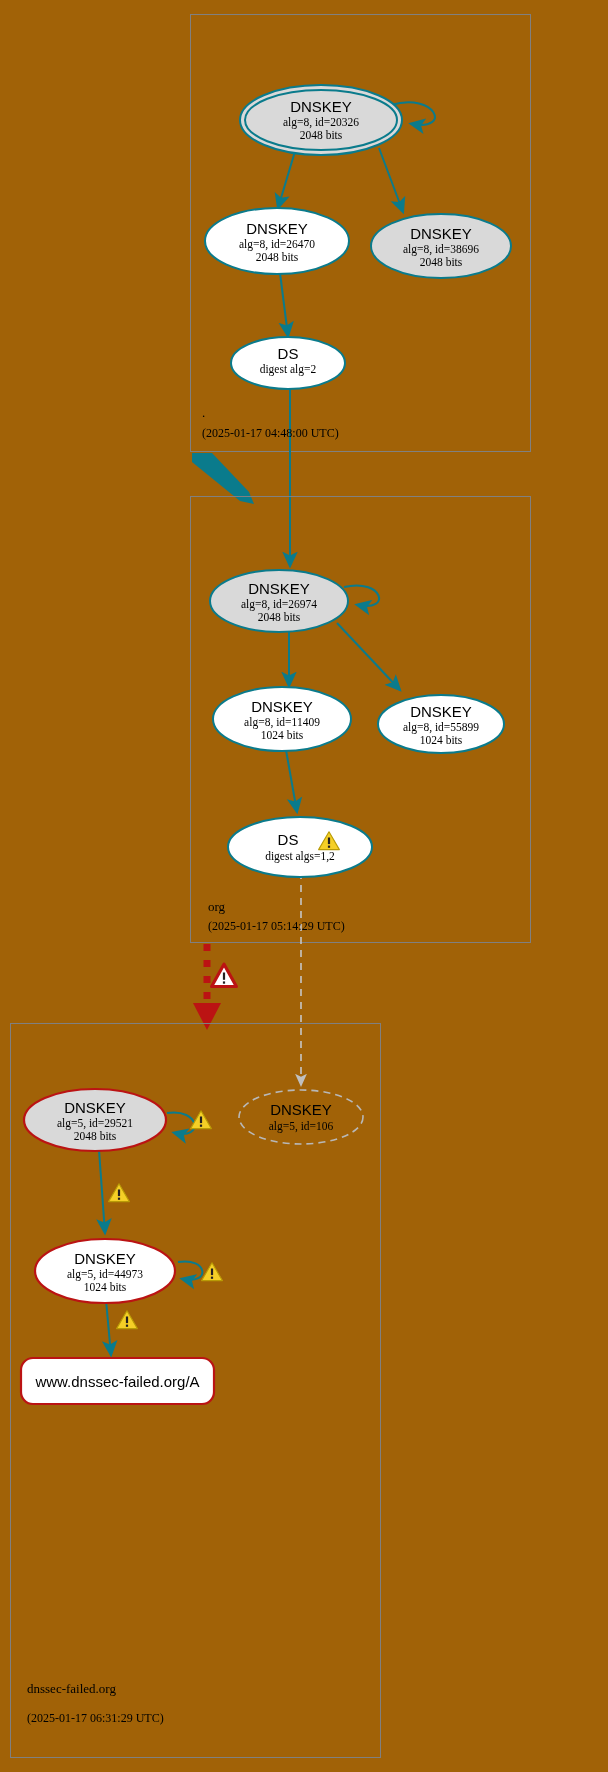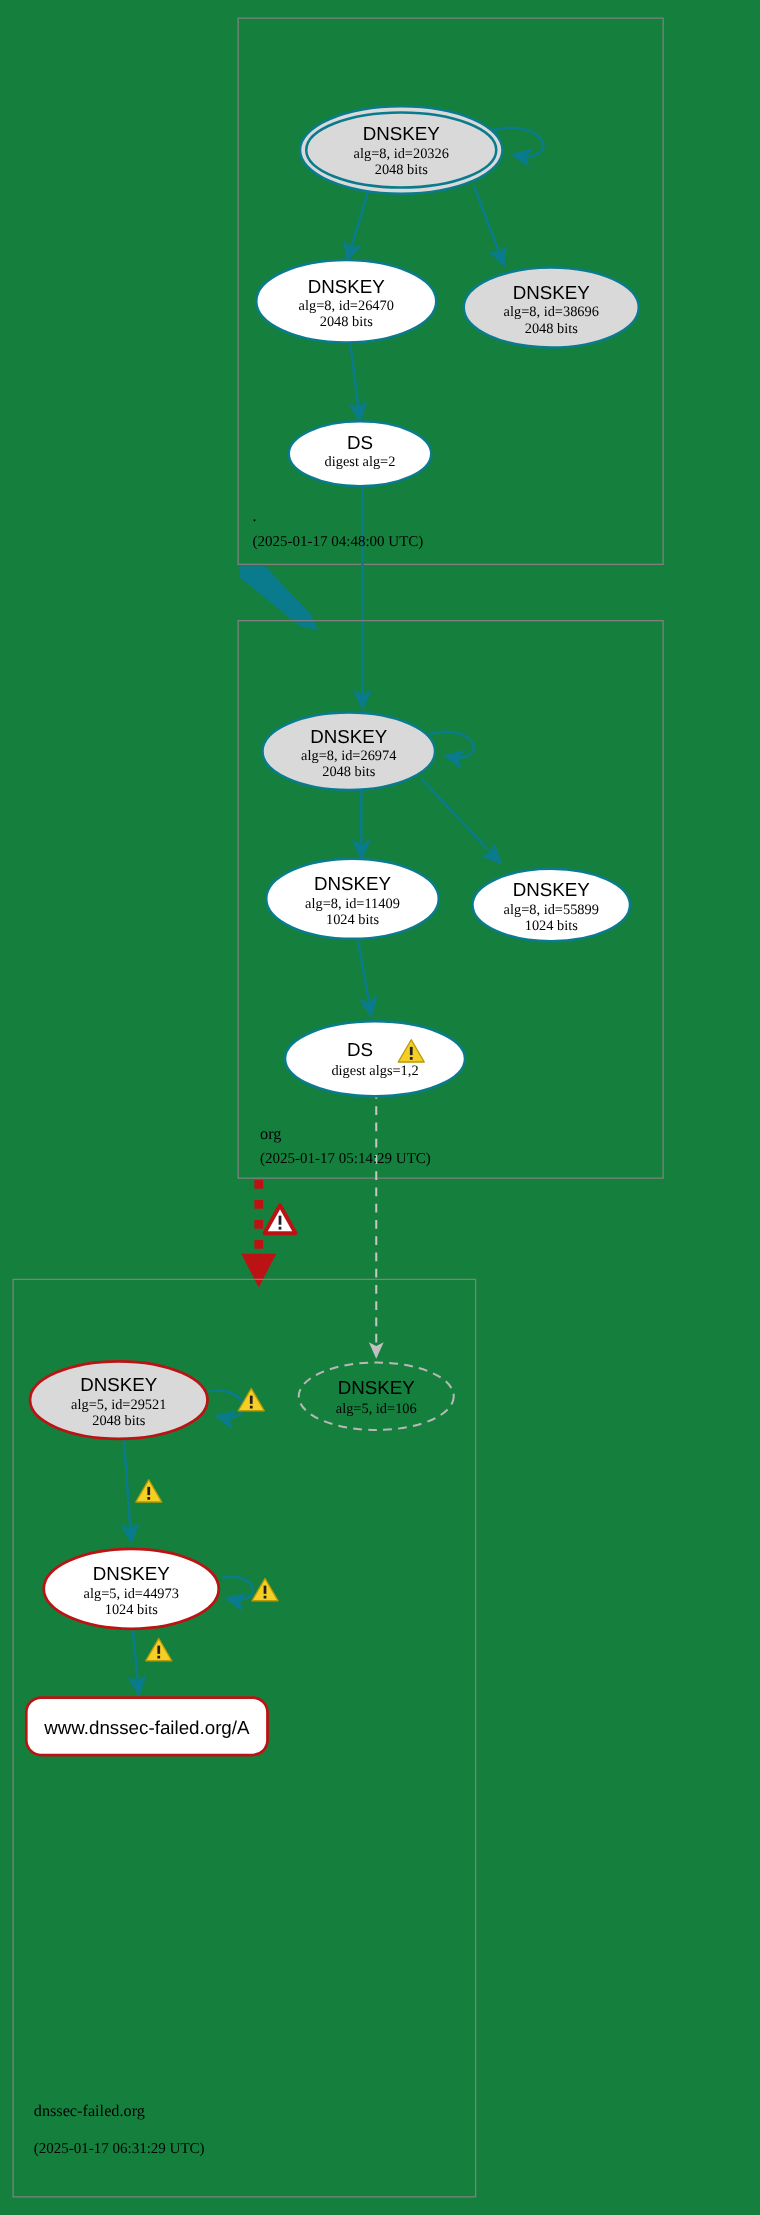--- a/index.html
+++ b/index.html
@@ -15,7 +15,7 @@
     width: 608px;
     height: 1772px;
     overflow: hidden;
-    background: #15803d;
+    background: #a16207;
   }
   #svgroot {
     position: absolute;

